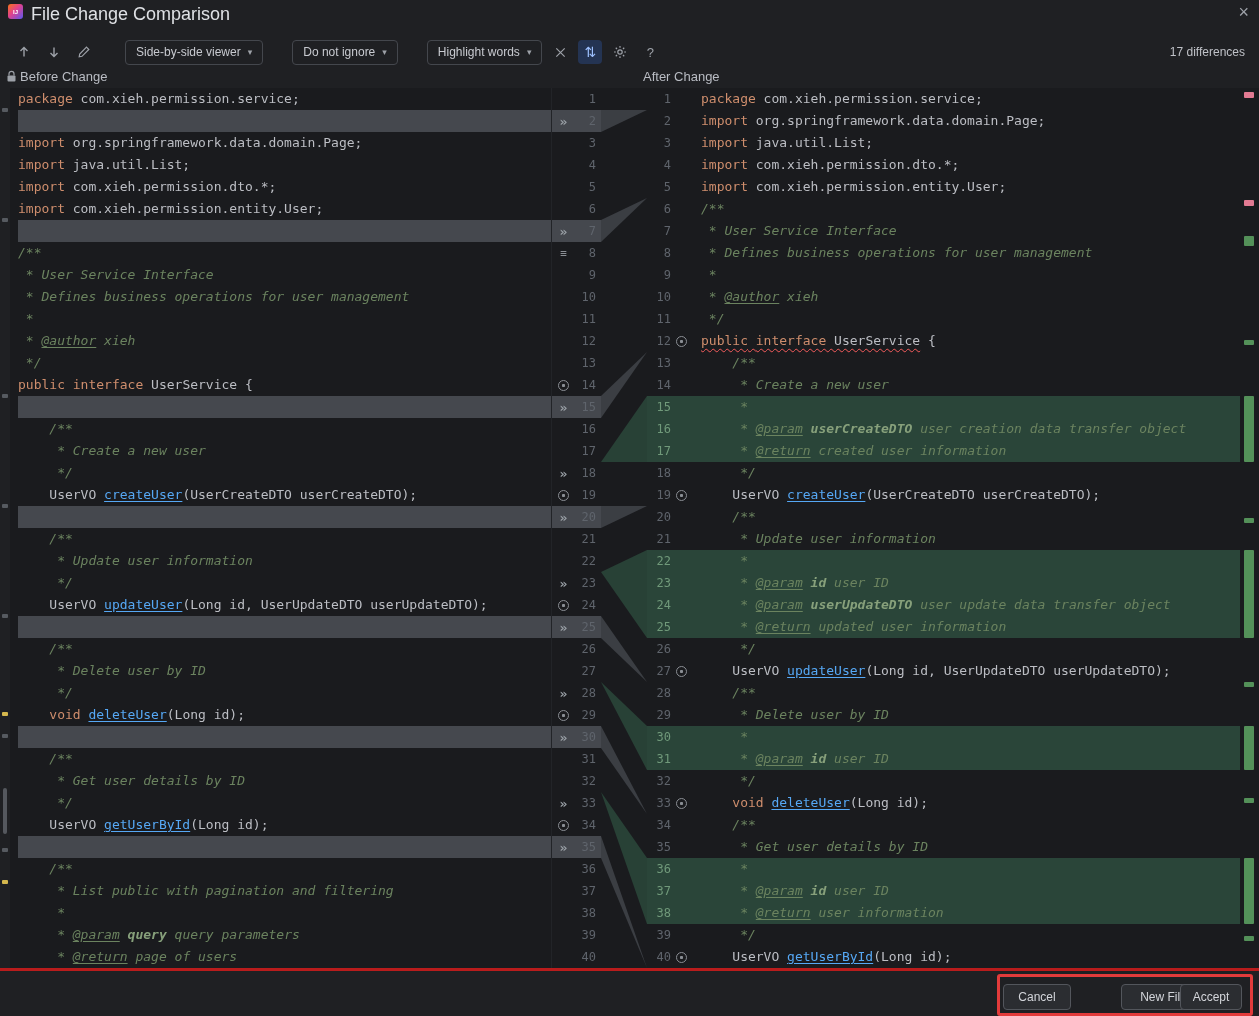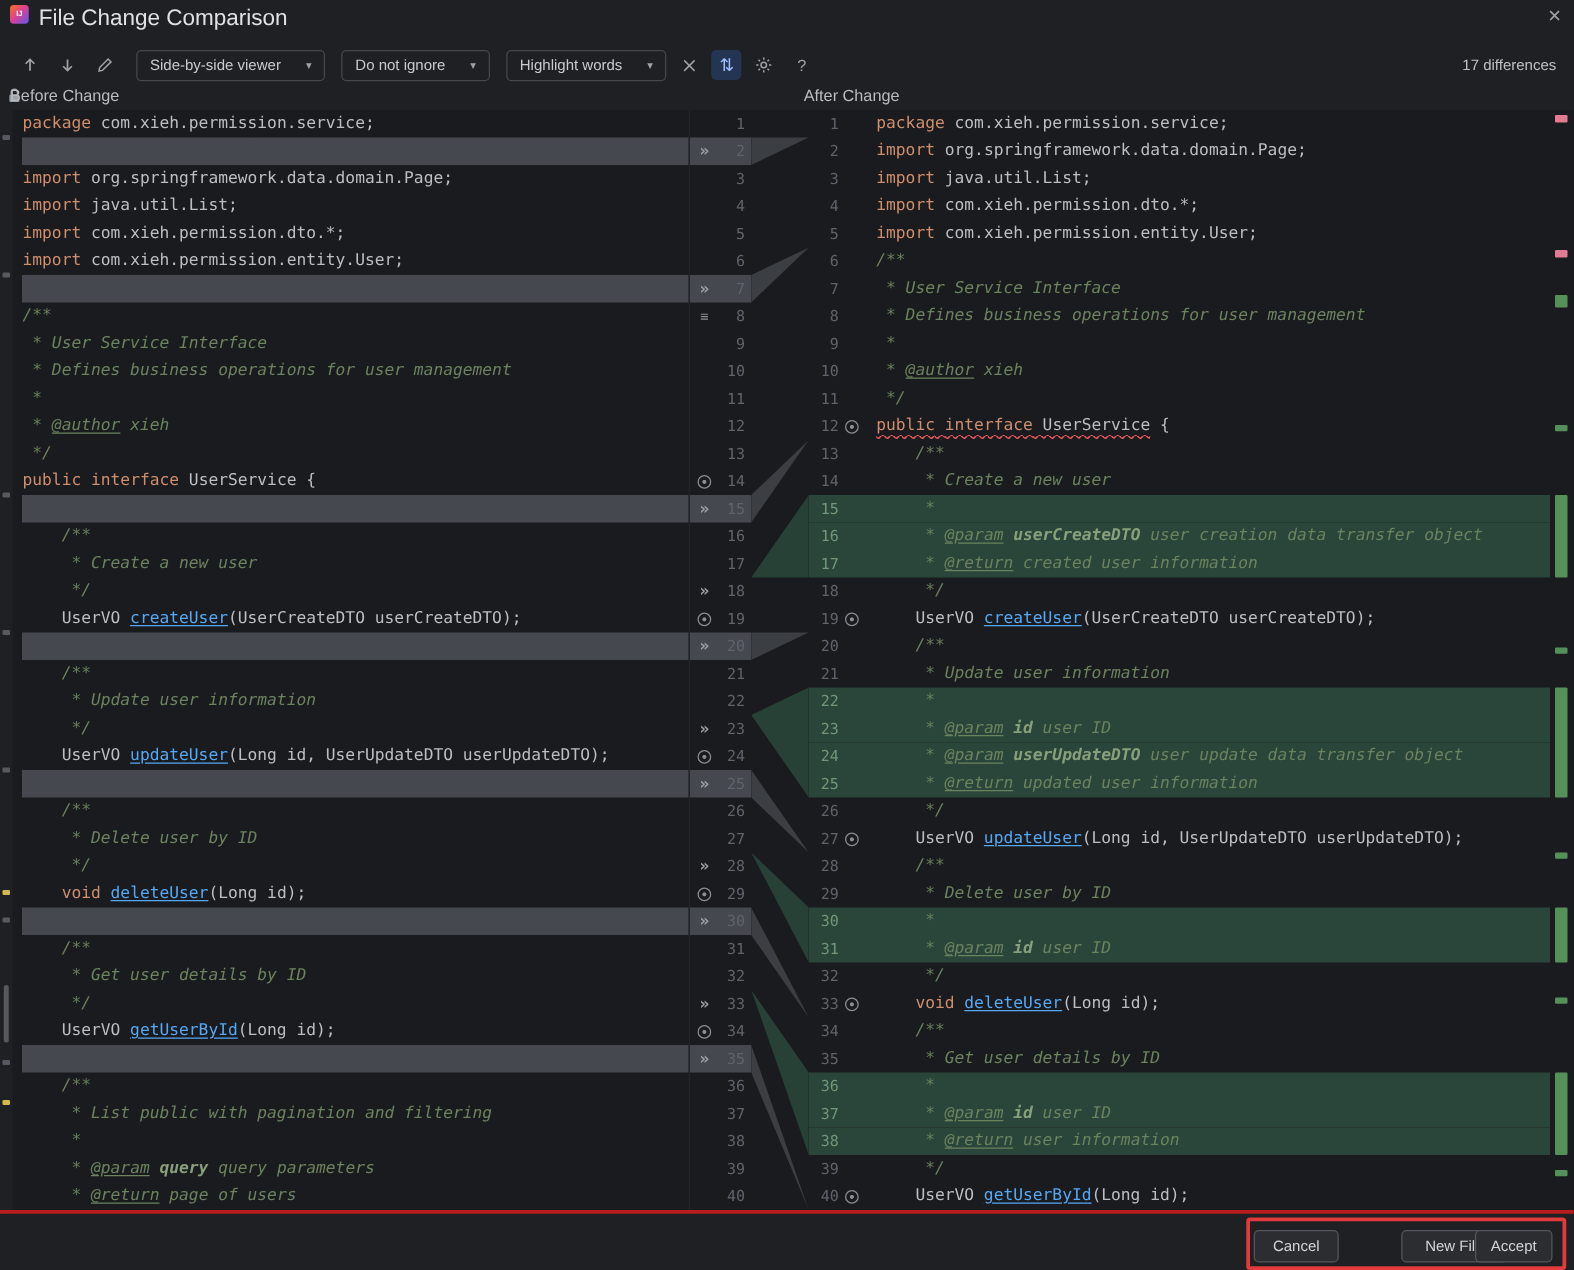--- a/index.html
+++ b/index.html
@@ -20,8 +20,8 @@
     justify-content:center;color:var(--icon);border-radius:4px;padding:0;font-size:13px;cursor:pointer}
   .tbtn.active{background:rgba(53,116,240,.24);color:#9ec1ff}
   .tbtn .txt{font-size:14px}
-  .dd{display:flex;align-items:center;gap:20px;height:25px;padding:0 10px;border:1px solid #44474d;border-radius:4px;
-    color:#c8cad0;font-size:12px;margin-left:7px;cursor:pointer}
+  .dd{display:flex;align-items:center;gap:7px;height:25px;padding:0 10px;border:1px solid #44474d;border-radius:4px;
+    color:#c8cad0;font-size:12px;margin-left:23px;cursor:pointer}
   .dd .chev{font-size:9px;color:#9da1a8}
   .diffcount{margin-left:auto;margin-right:14px;font-size:12px;color:#bfc1c7}
 

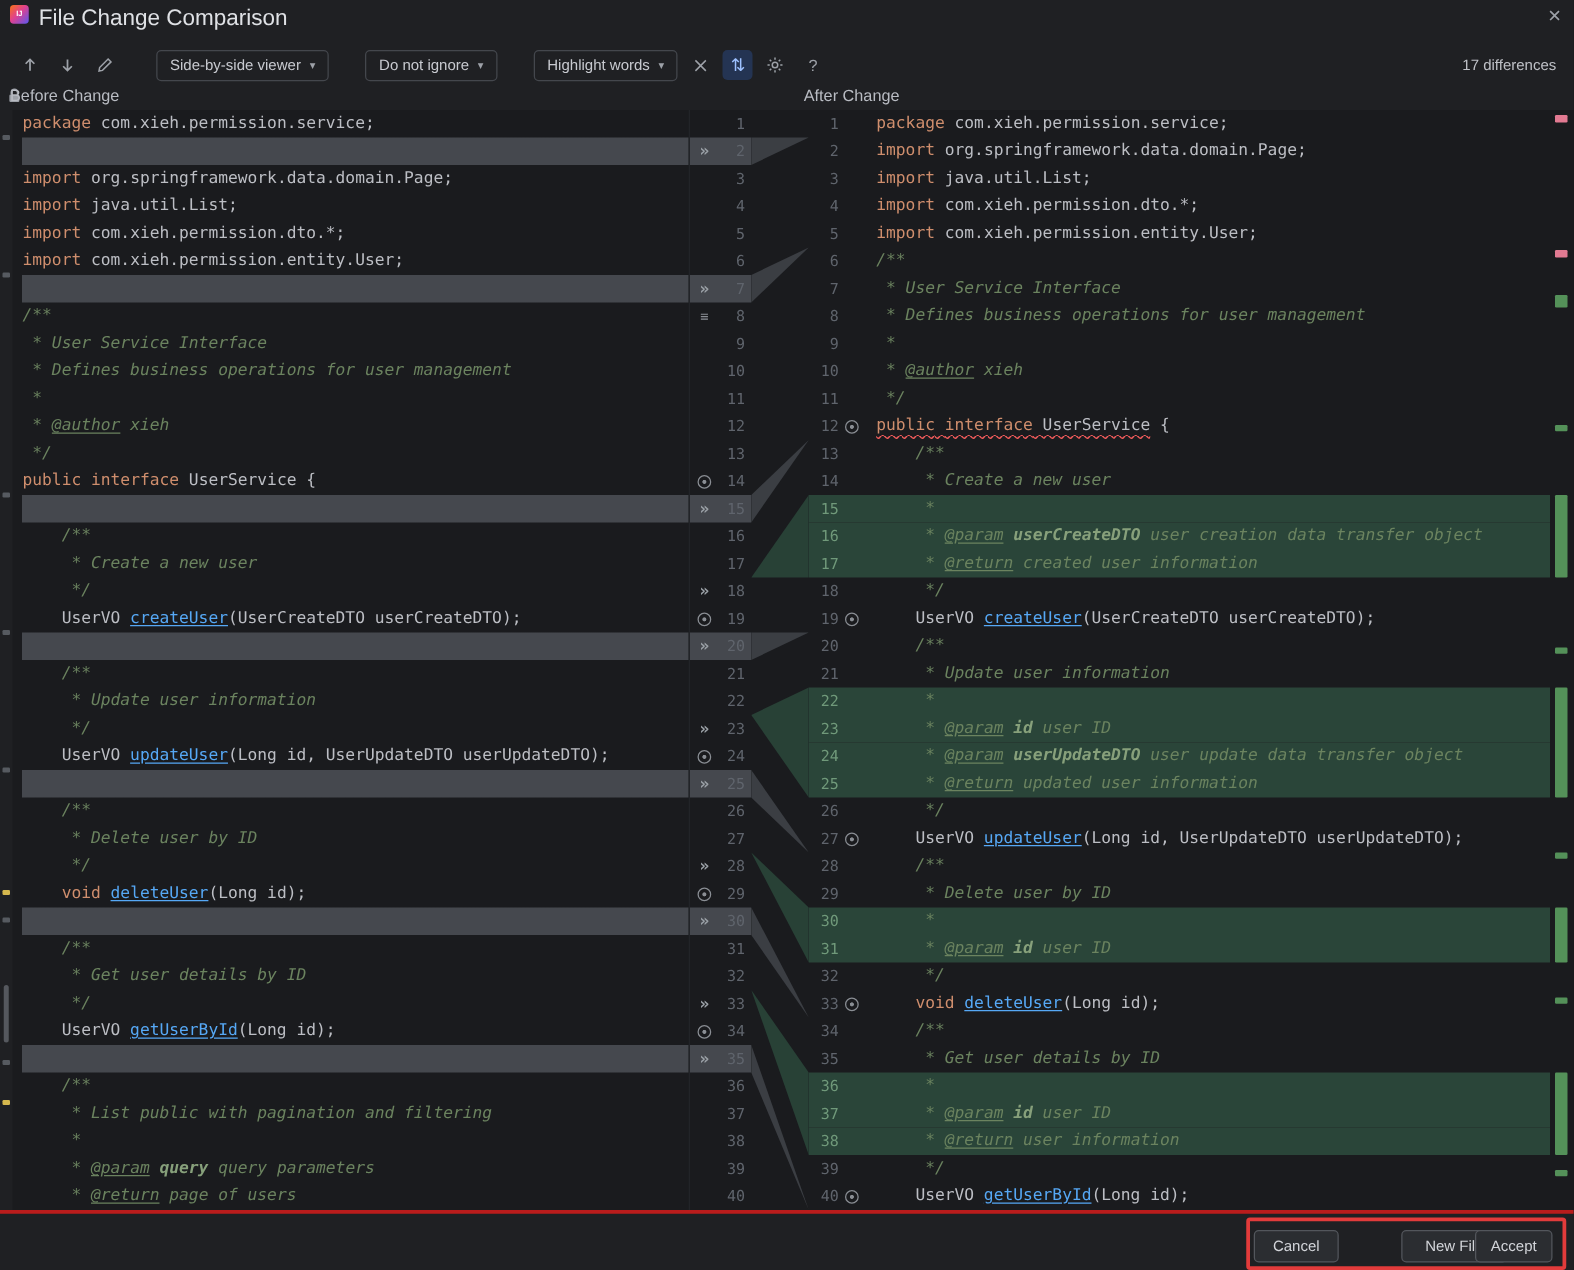--- a/index.html
+++ b/index.html
@@ -28,7 +28,7 @@
   
   .headers{position:absolute;top:66px;left:0;right:0;height:22px;font-size:13px;color:#b9bcc3}
   .lock{position:absolute;left:6px;top:4px;line-height:0}
-  .hleft{position:absolute;left:8px;top:3px}
+  .hleft{position:absolute;left:20px;top:3px}
   .hright{position:absolute;left:643px;top:3px}
 
   

